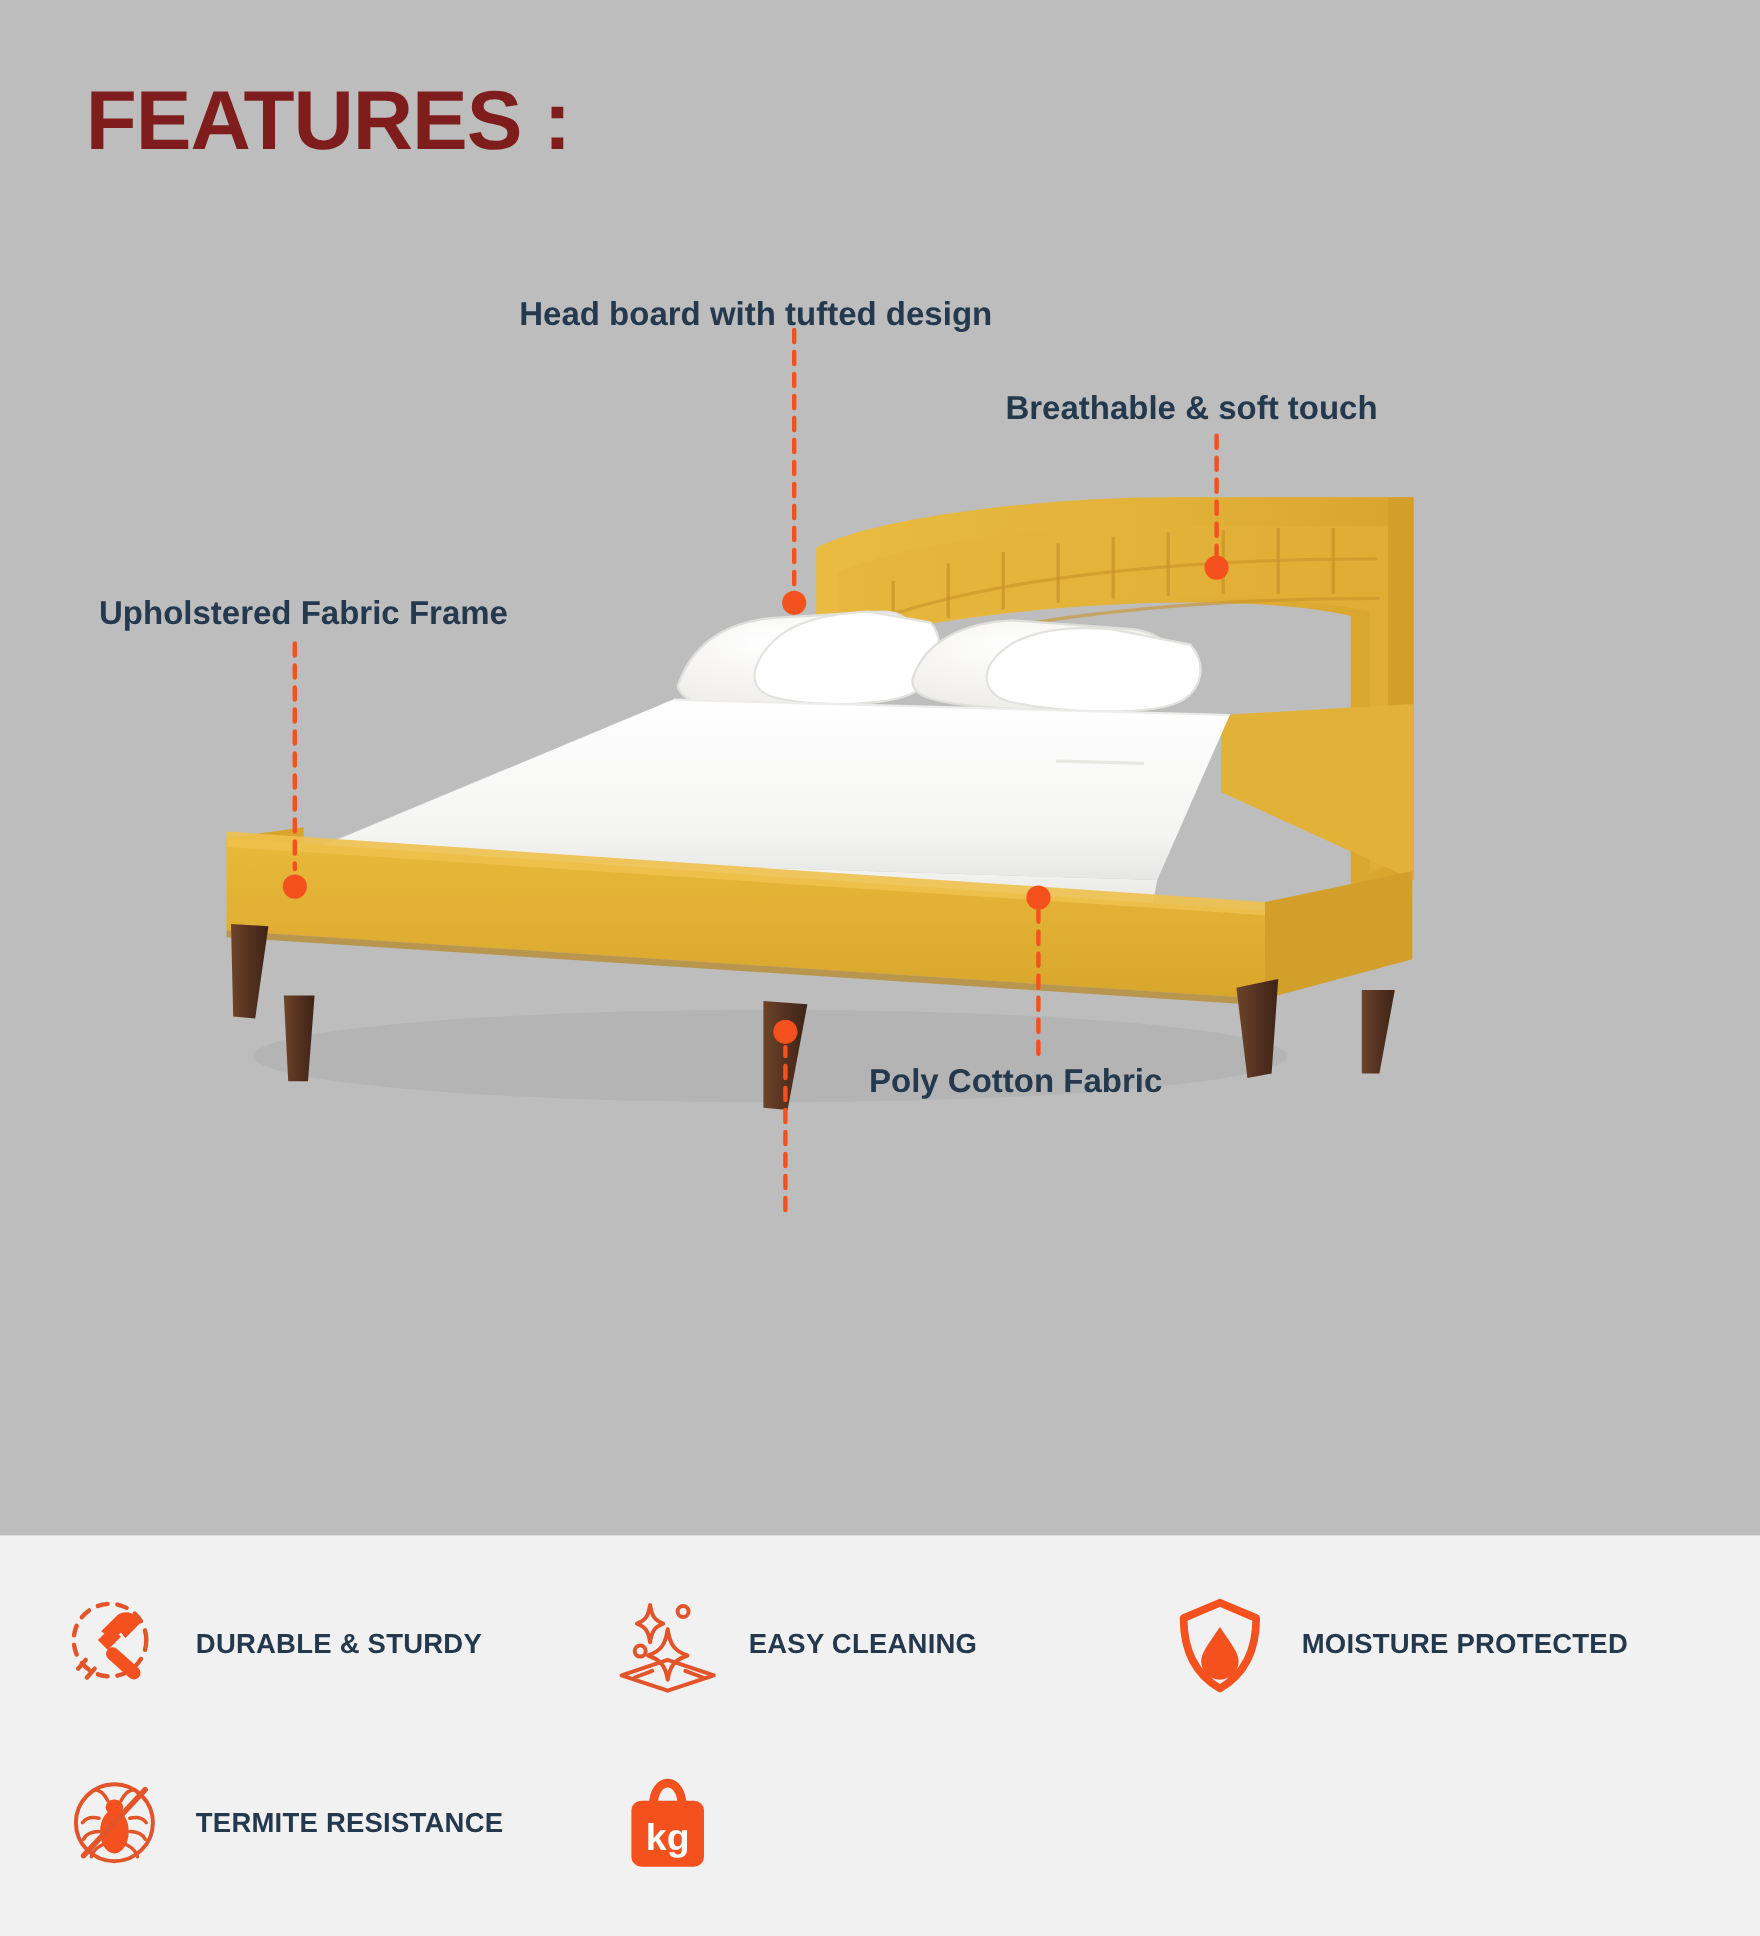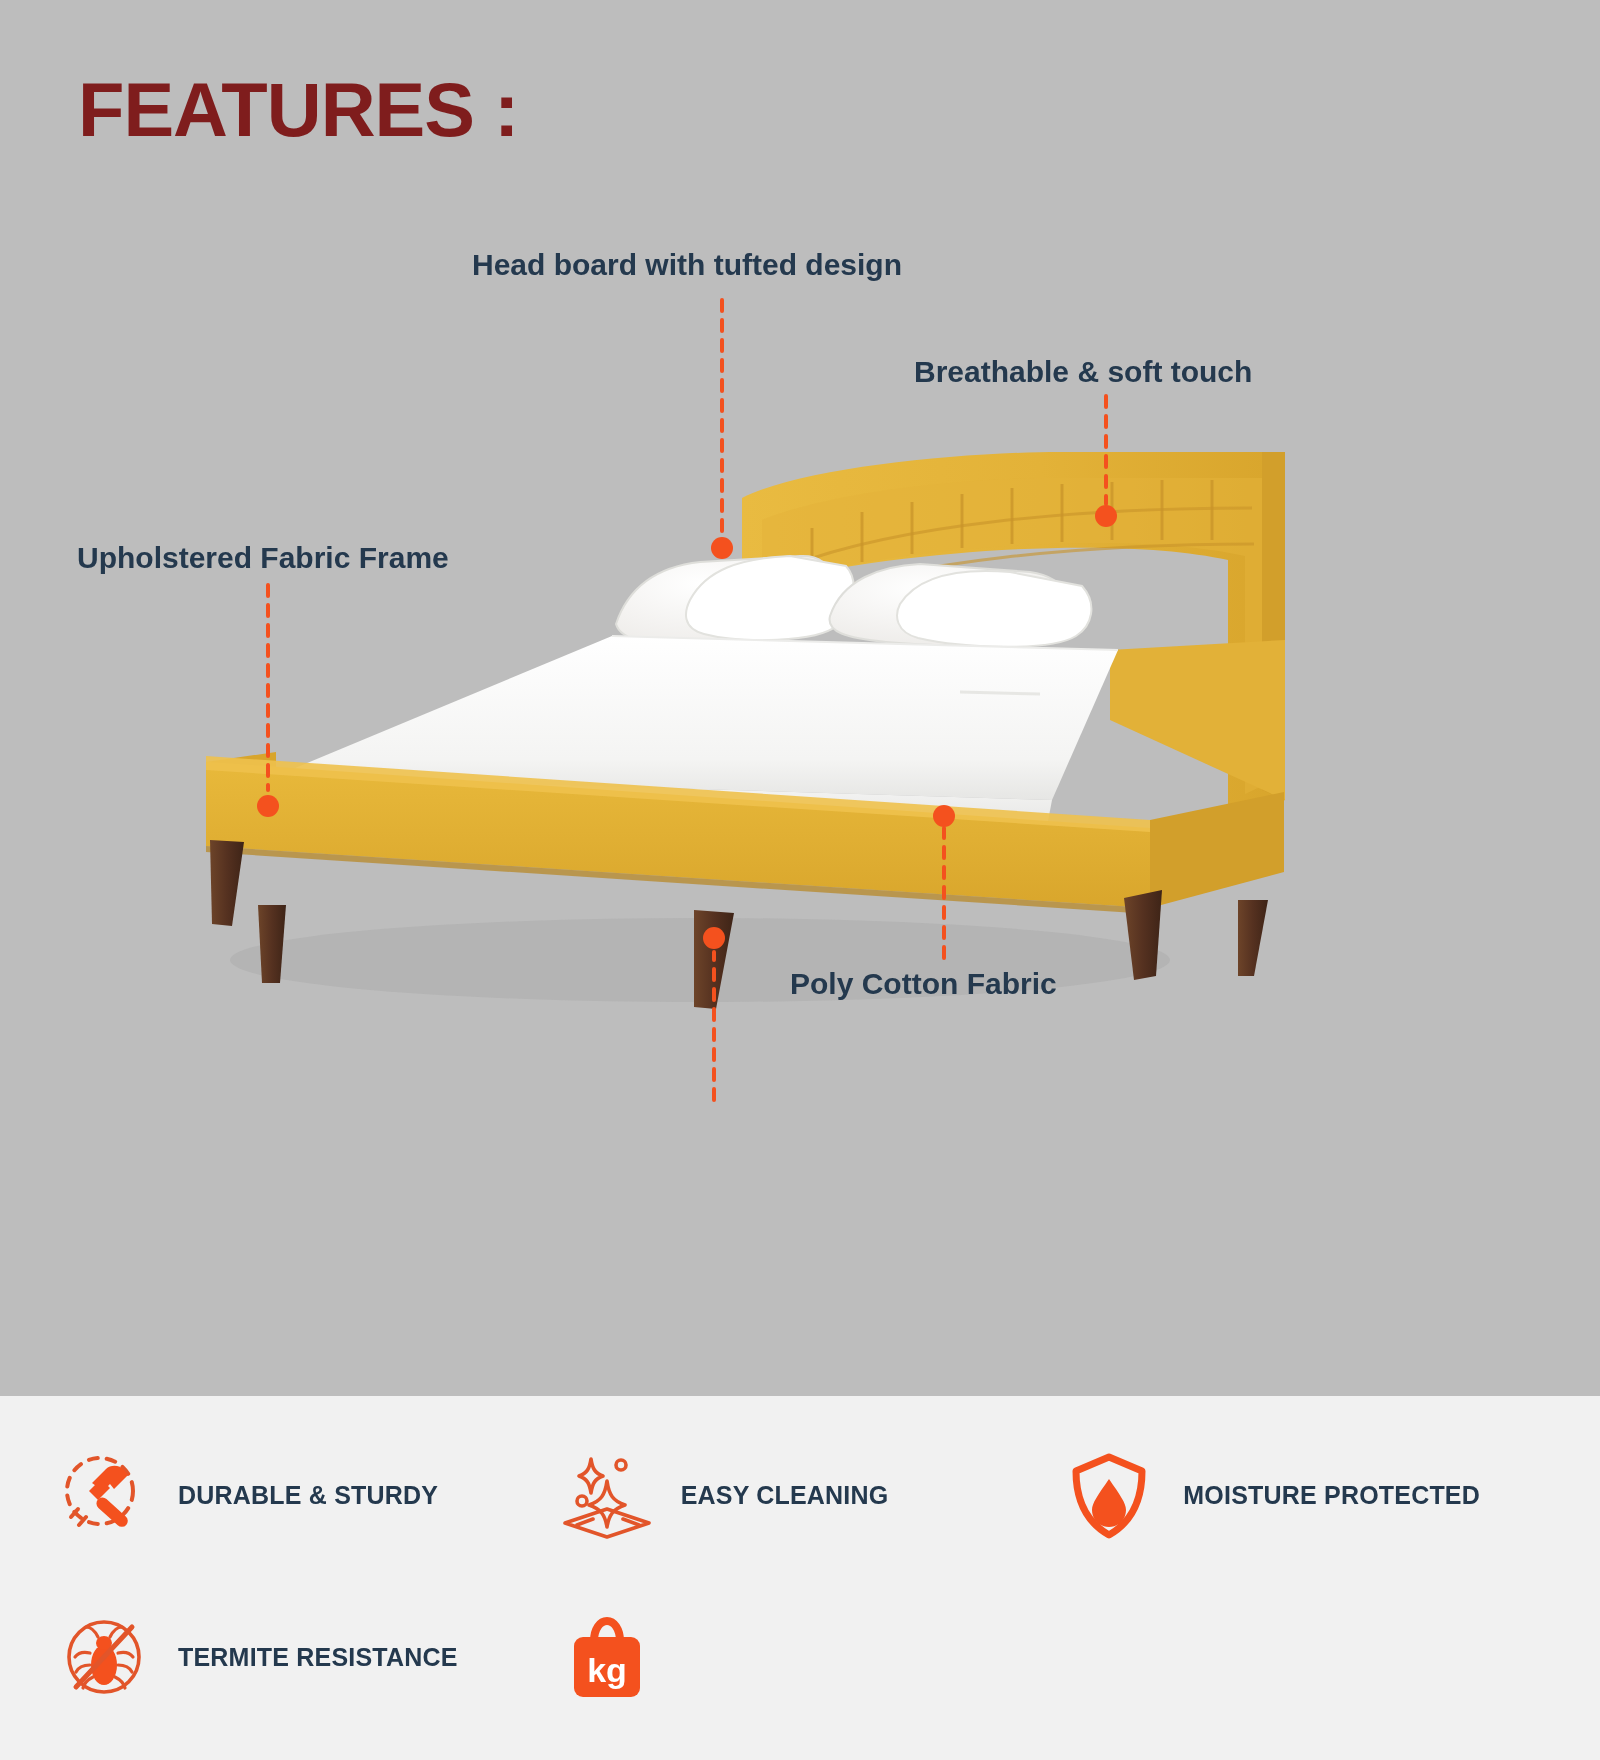--- a/index.html
+++ b/index.html
@@ -34,7 +34,7 @@
     white-space:nowrap;
     line-height:1.15;
   }
-  #cl-headboard { left:472px; top:248px; }
+  #cl-headboard { left:472px; top:269px; }
   #cl-breathable { left:914px; top:355px; }
   #cl-upholstered { left:77px; top:541px; }
   #cl-polycotton { left:790px; top:967px; }

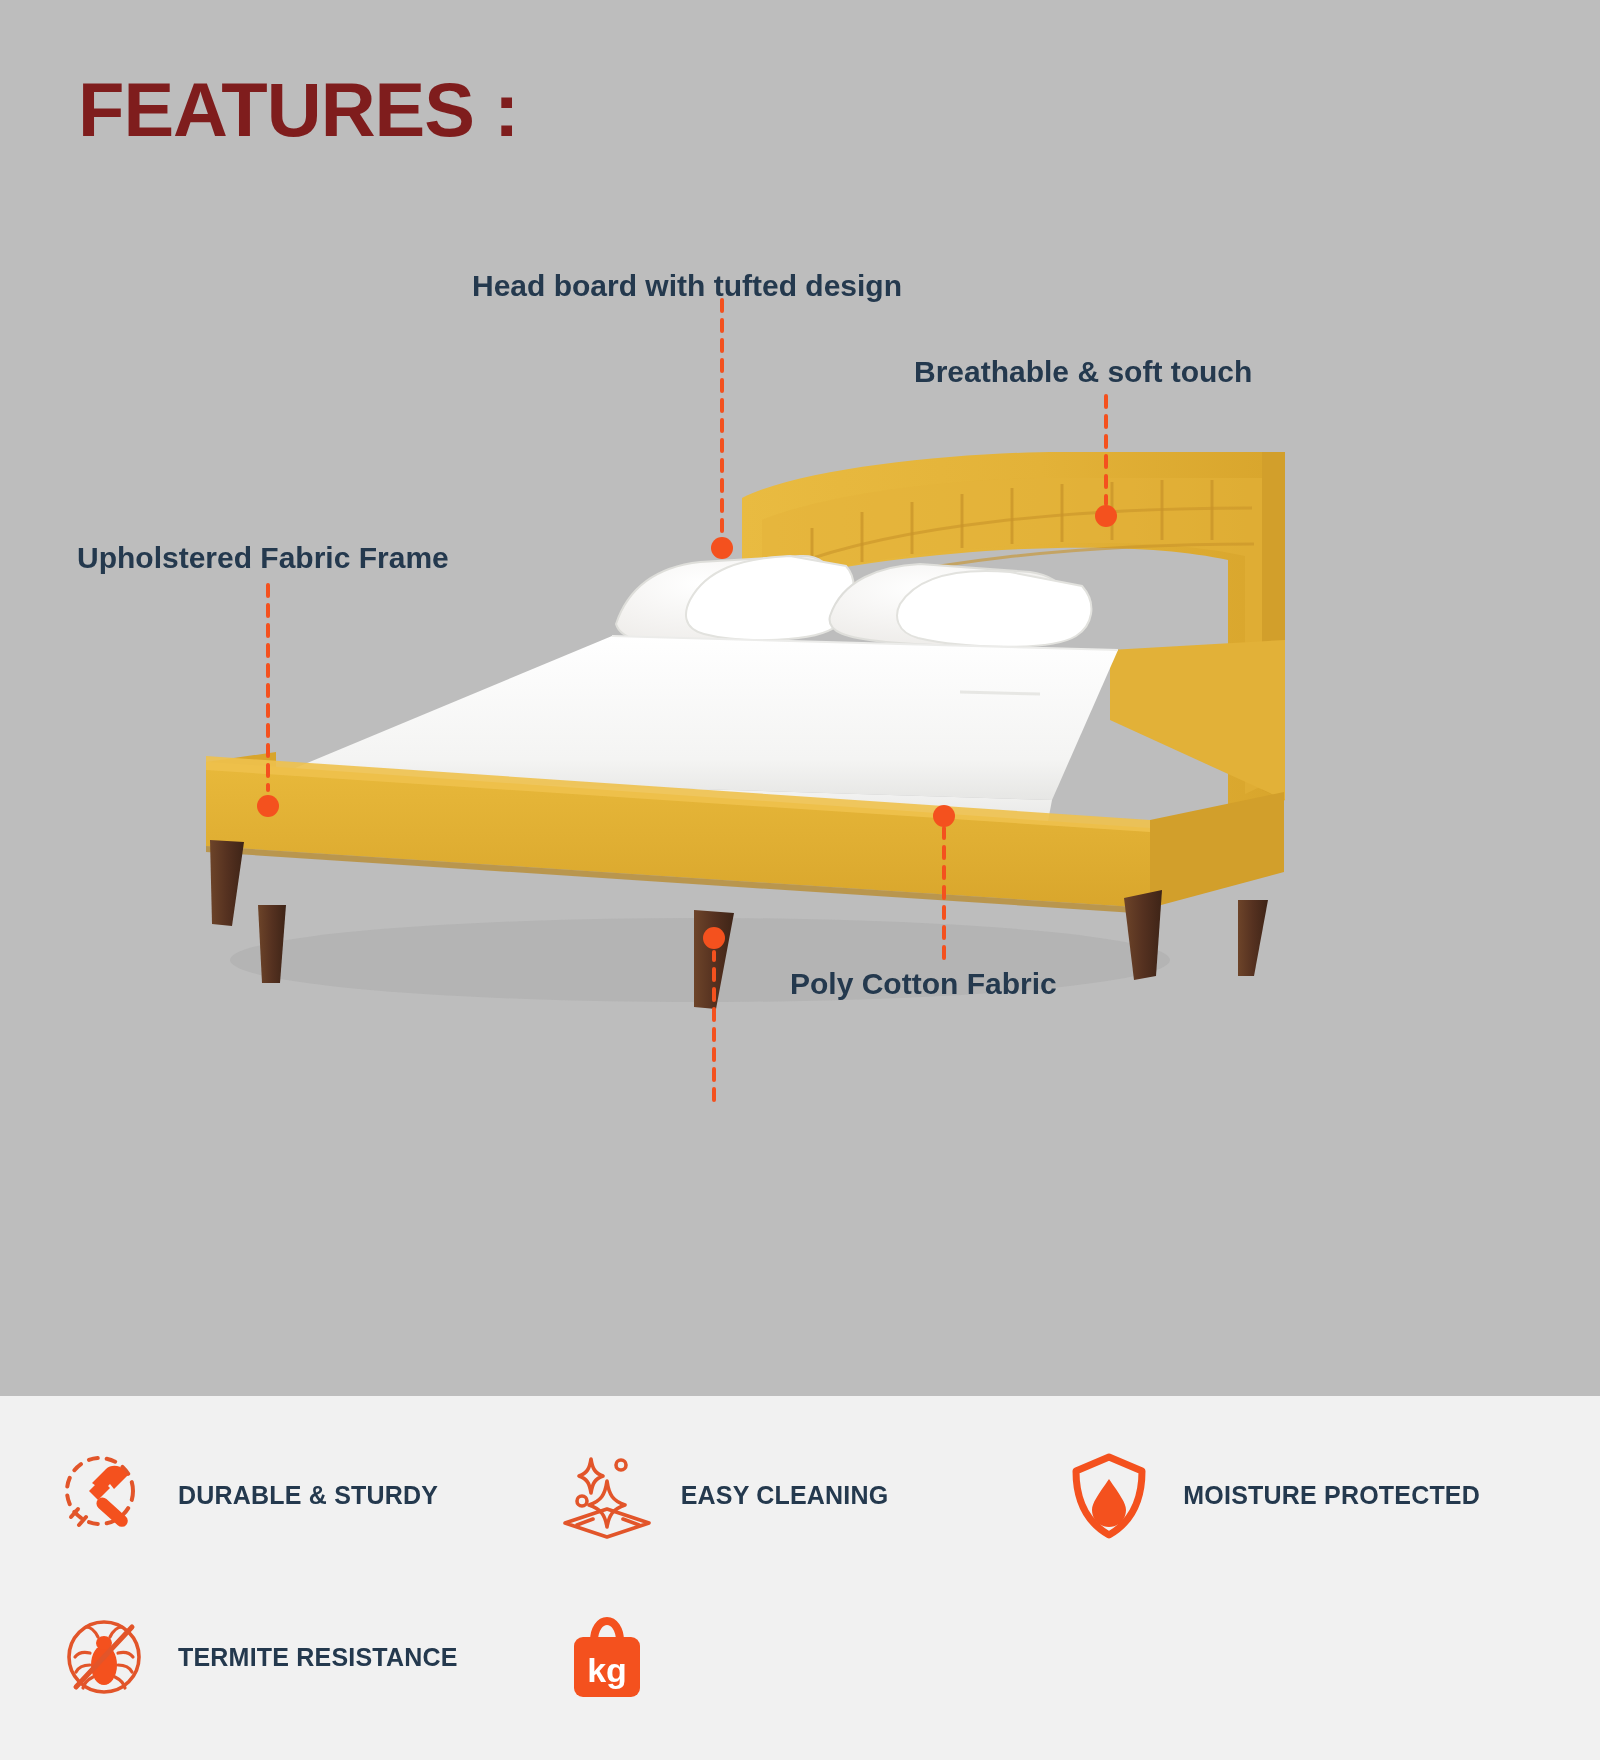--- a/index.html
+++ b/index.html
@@ -36,7 +36,7 @@
   }
   #cl-headboard { left:472px; top:269px; }
   #cl-breathable { left:914px; top:355px; }
-  #cl-upholstered { left:77px; top:541px; }
+  #cl-upholstered { left:90px; top:541px; }
   #cl-polycotton { left:790px; top:967px; }
   #cl-woodenleg  { left:518px; top:1109px; }
 

